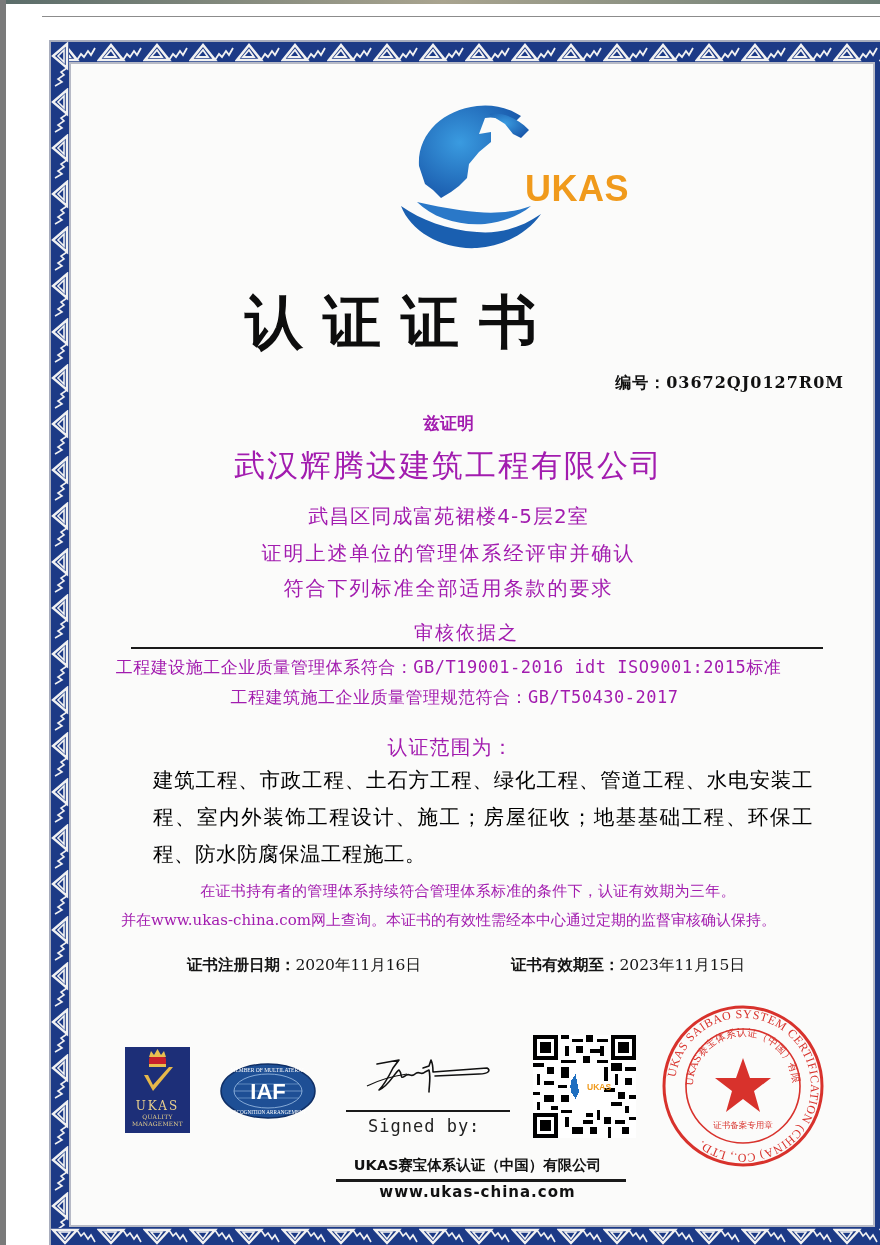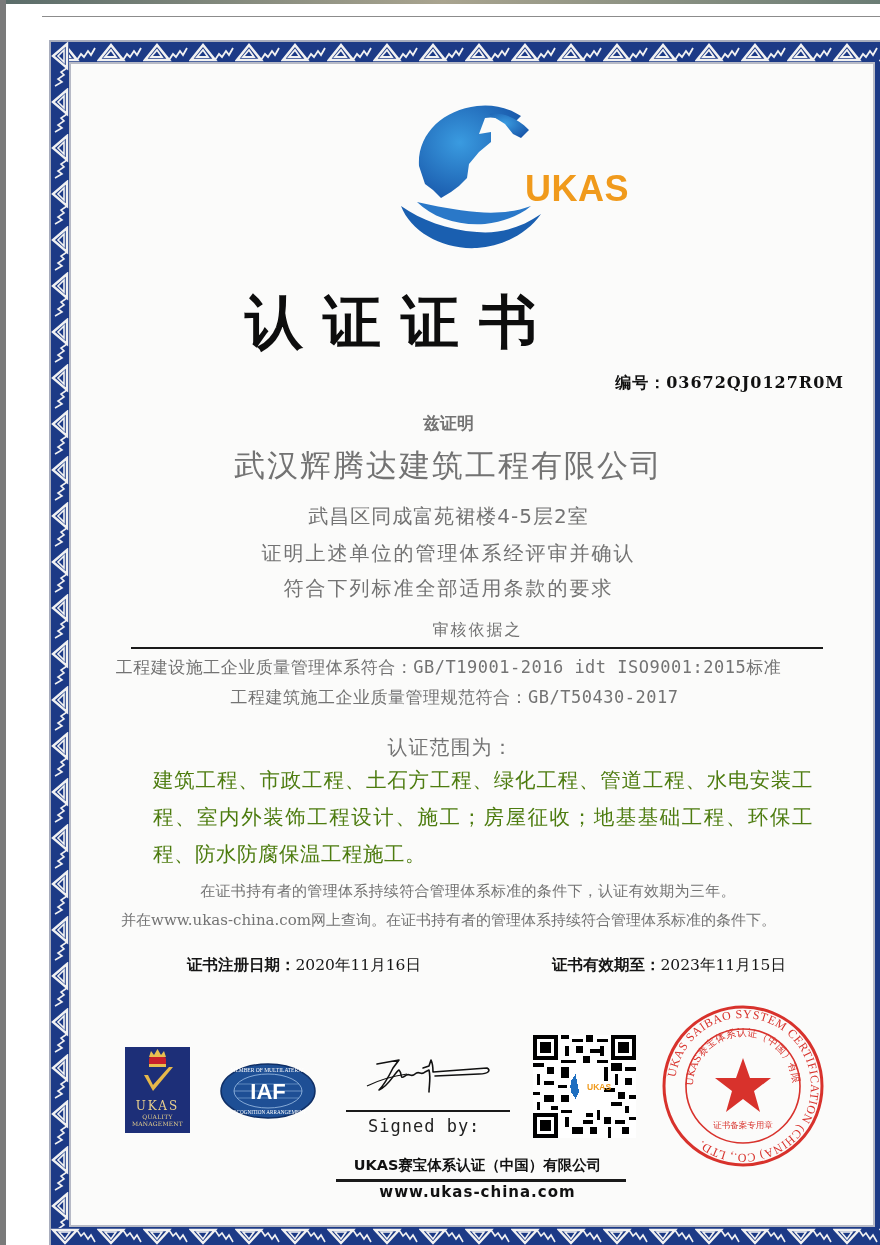--- a/index.html
+++ b/index.html
@@ -27,7 +27,7 @@
   .title { position:absolute; left:0; width:644px; top:222px; text-align:center; font-family:"DejaVu Serif", serif; font-weight:bold; font-size:58px; letter-spacing:20px; color:#0d0d0d; padding-left:20px; }
   .cert-no { position:absolute; right:36px; top:311px; font-family:"DejaVu Serif", serif; font-weight:bold; font-size:16px; letter-spacing:1px; color:#111; }
 
-  .center-line { position:absolute; left:0; width:759px; text-align:center; color:#737373; }
+  .center-line { position:absolute; left:0; width:759px; text-align:center; color:#a21caf; }
   .hereby { top:350px; font-weight:bold; font-size:17px; }
   .company { top:383px; font-family:"DejaVu Serif", serif; font-size:31px; letter-spacing:2px; }
   .address { top:441px; font-size:20px; letter-spacing:1px; }

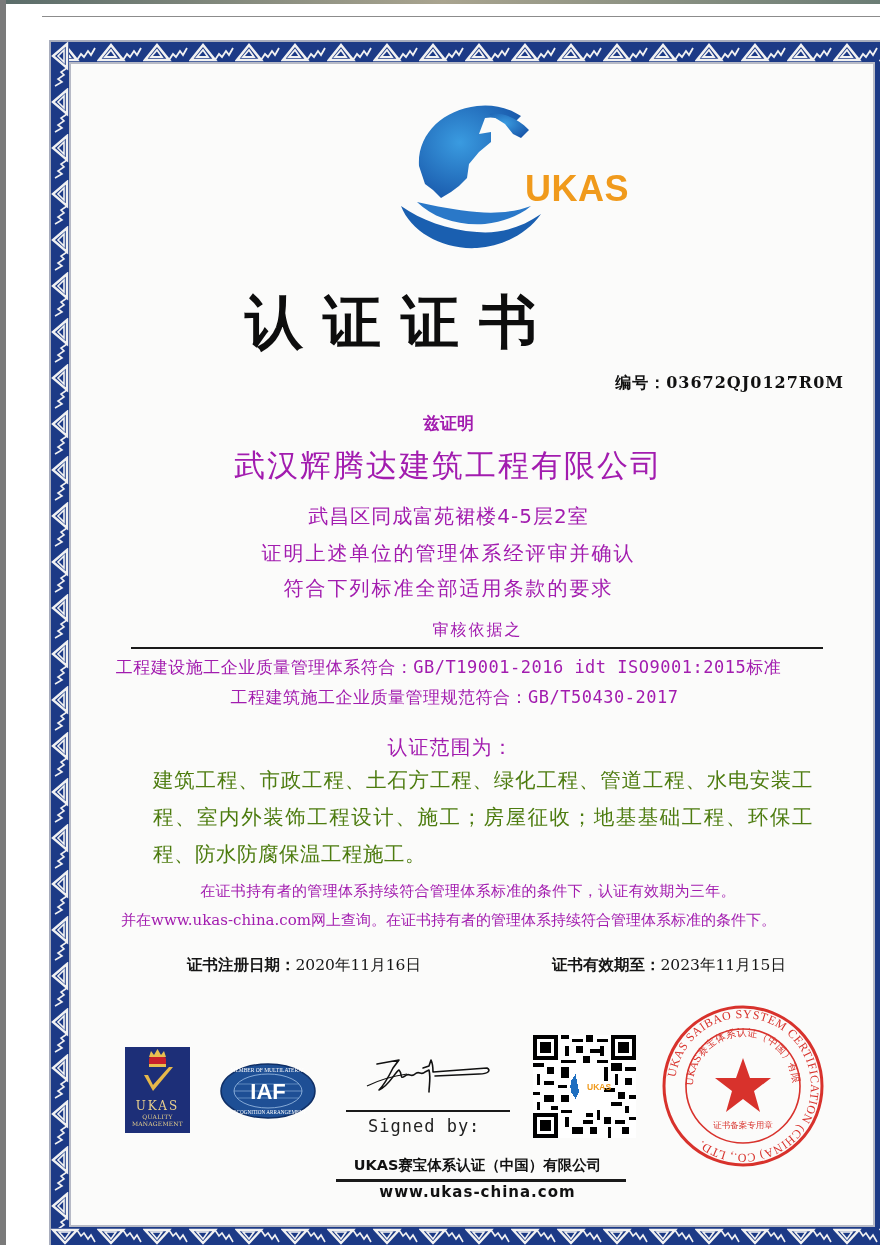--- a/index.html
+++ b/index.html
@@ -33,7 +33,7 @@
   .address { top:441px; font-size:20px; letter-spacing:1px; }
   .statement1 { top:478px; font-size:20px; letter-spacing:2px; }
   .statement2 { top:513px; font-size:20px; letter-spacing:2px; }
-  .basis-label { top:558px; font-size:16px; letter-spacing:2px; padding-left:36px;margin-left:11px; }
+  .basis-label { top:558px; font-size:19px; letter-spacing:2px; padding-left:36px; }
   .basis-rule { position:absolute; left:62px; top:585px; width:692px; height:2px; background:#1a1a1a; }
   .std1 { top:594px; font-family:"DejaVu Sans Mono", monospace; font-size:17px; letter-spacing:0.5px; }
   .std2 { top:624px; font-family:"DejaVu Sans Mono", monospace; font-size:17px; letter-spacing:0.5px; padding-left:12px; }

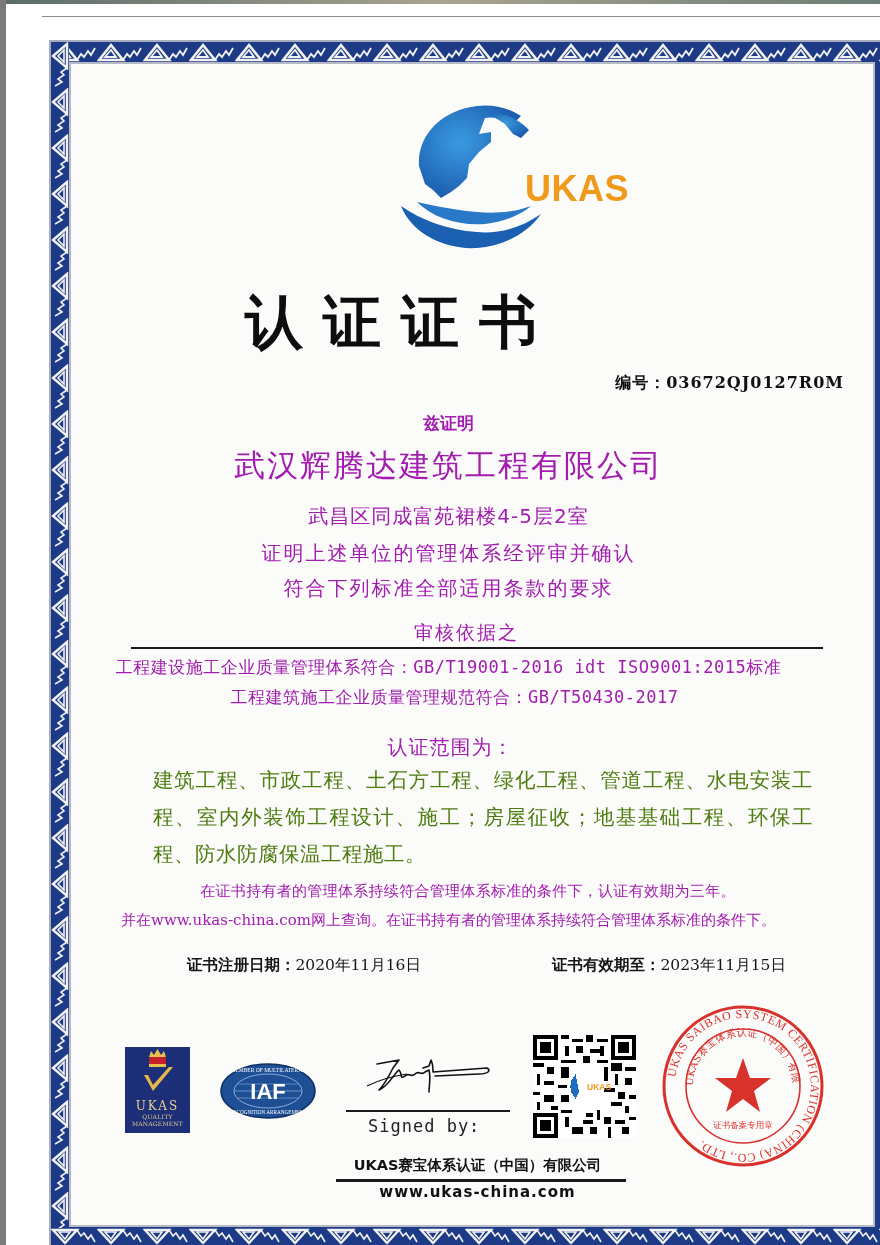--- a/index.html
+++ b/index.html
@@ -39,7 +39,7 @@
   .std2 { top:624px; font-family:"DejaVu Sans Mono", monospace; font-size:17px; letter-spacing:0.5px; padding-left:12px; }
 
   .scope-label { top:672px; font-family:"DejaVu Serif", serif; font-size:20px; letter-spacing:1px; padding-left:4px; }
-  .scope-text { position:absolute; left:84px; top:700px; width:660px; font-family:"DejaVu Serif", serif; font-size:20.5px; line-height:37px; color:#4d7c0f; text-align:justify; text-align-last:left; letter-spacing:0.5px; }
+  .scope-text { position:absolute; left:84px; top:700px; width:660px; font-family:"DejaVu Serif", serif; font-size:20.5px; line-height:37px; color:#000000; text-align:justify; text-align-last:left; letter-spacing:0.5px; }
 
   .notice1 { top:820px; font-family:"DejaVu Serif", serif; font-size:15px; letter-spacing:0.3px;padding-left:39px; }
   .notice2 { top:849px; font-family:"DejaVu Serif", serif; font-size:15px; letter-spacing:0; }

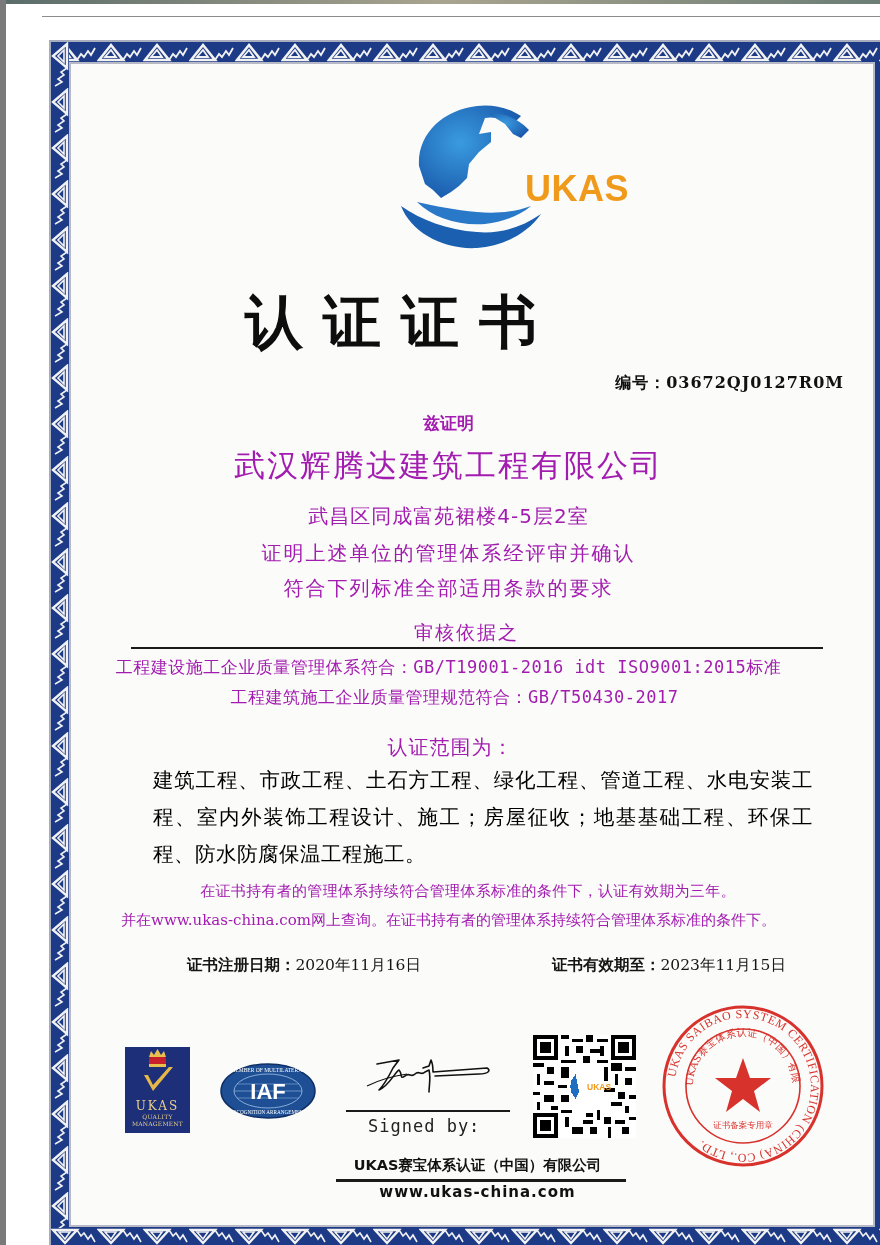--- a/index.html
+++ b/index.html
@@ -155,7 +155,7 @@
   <div class="scope-text">建筑工程、市政工程、土石方工程、绿化工程、管道工程、水电安装工程、室内外装饰工程设计、施工；房屋征收；地基基础工程、环保工程、防水防腐保温工程施工。</div>
 
   <div class="center-line notice1">在证书持有者的管理体系持续符合管理体系标准的条件下，认证有效期为三年。</div>
-  <div class="center-line notice2">并在www.ukas-china.com网上查询。在证书持有者的管理体系持续符合管理体系标准的条件下。</div>
+  <div class="center-line notice2">并在www.ukas-china.com网上查询。本证书的有效性需经本中心通过定期的监督审核确认保持。</div>
 
   <div class="dates date-reg">
     <span class="date-label">证书注册日期：</span><span class="date-val">2020年11月16日</span>

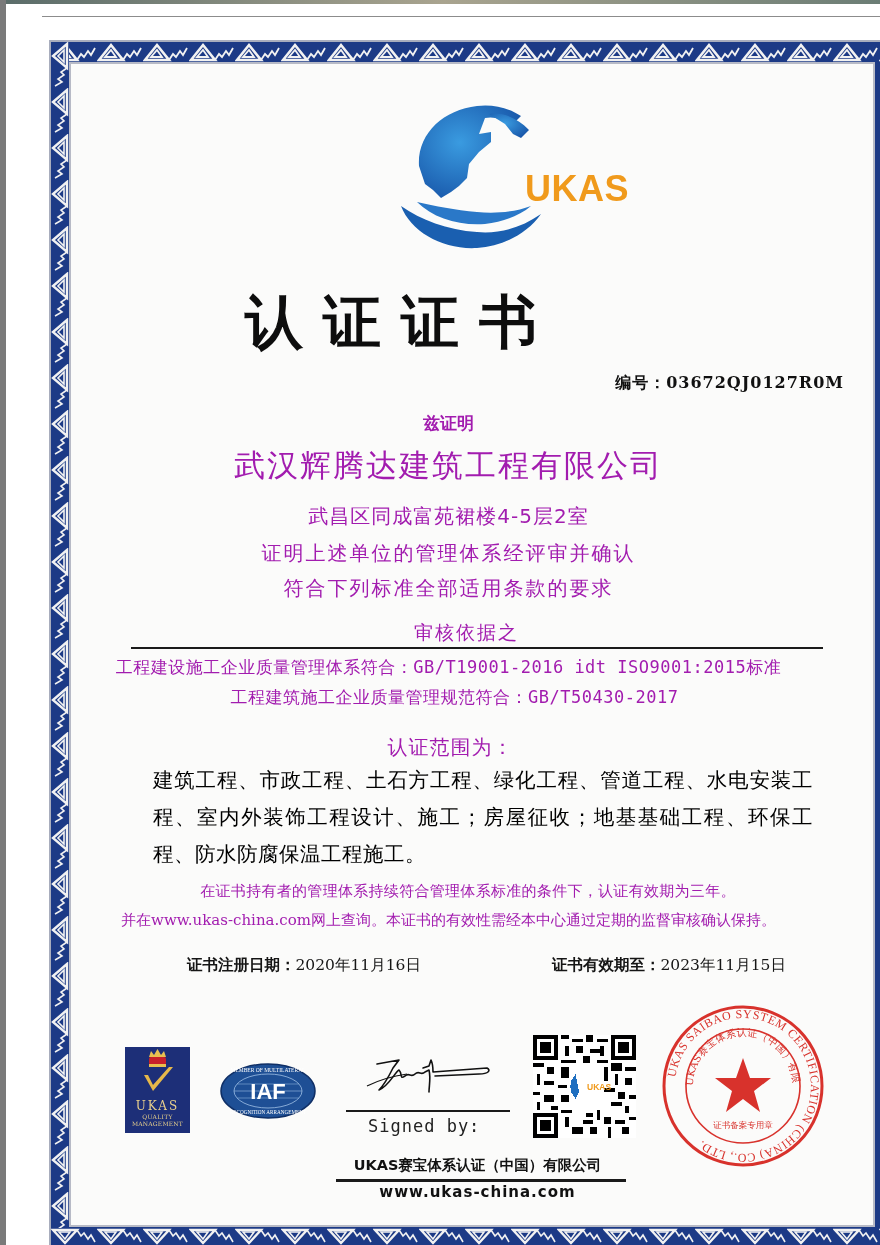--- a/index.html
+++ b/index.html
@@ -46,7 +46,7 @@
 
   .dates { position:absolute; top:893px; font-size:15.5px; color:#151515; }
   .date-reg { left:118px; }
-  .date-exp { left:442px;margin-left:41px; }
+  .date-exp { left:442px; }
   .date-label { font-weight:bold; }
   .date-val { font-family:"DejaVu Serif", serif; }
 

